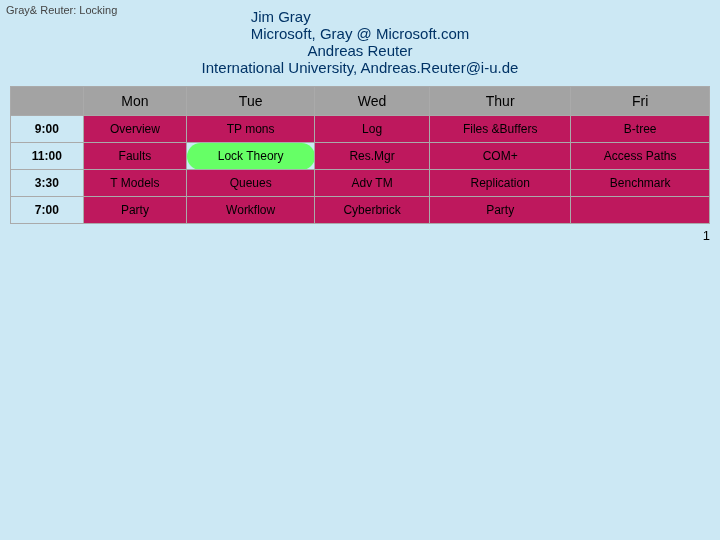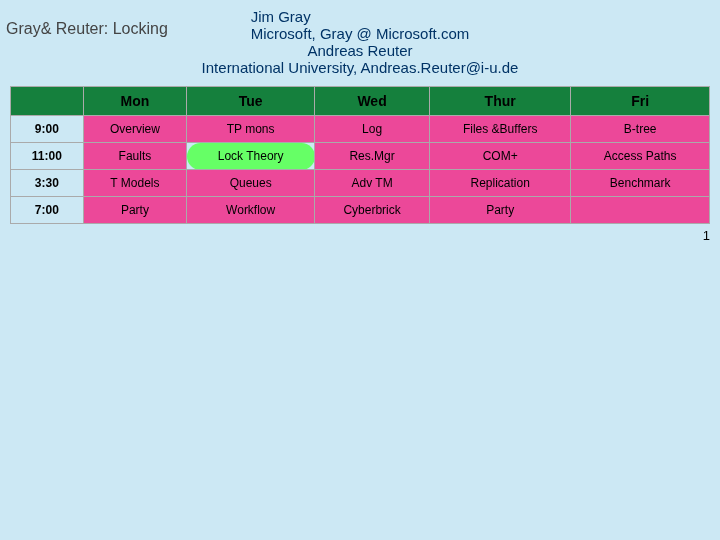--- a/index.html
+++ b/index.html
@@ -15,9 +15,9 @@
 
     .watermark {
       position: absolute;
-      top: 20px;
+      top: 4px;
       left: 6px;
-      font-size: 16px;
+      font-size: 11px;
       color: #444;
     }
 

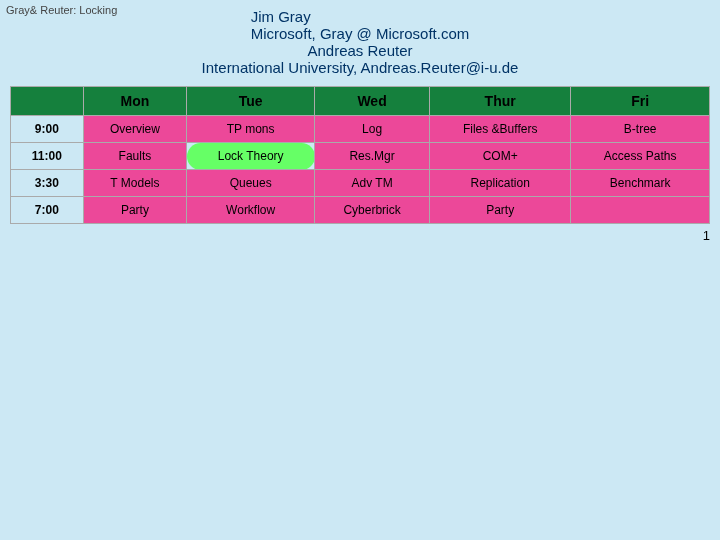--- a/index.html
+++ b/index.html
@@ -62,8 +62,8 @@
     }
 
     .schedule-table th {
-      background-color: #15803d;
-      font-weight: bold;
+      background-color: #a3a3a3;
+      font-weight: normal;
       color: #000;
       font-size: 14px;
     }

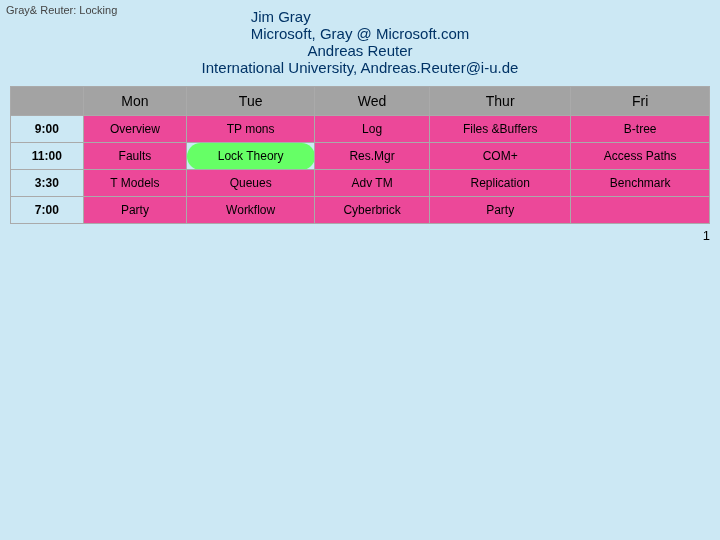--- a/index.html
+++ b/index.html
@@ -69,7 +69,7 @@
     }
 
     .schedule-table td {
-      background-color: #ec4899;
+      background-color: #be185d;
       color: #000;
     }
 

